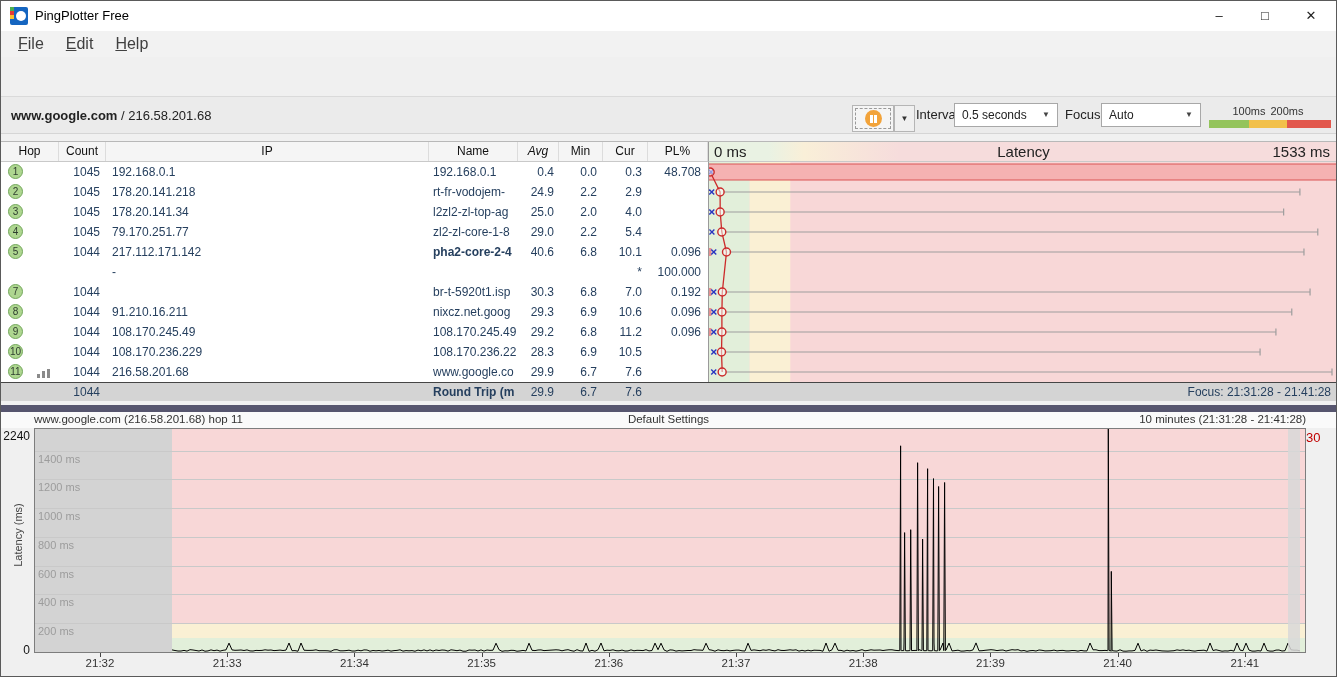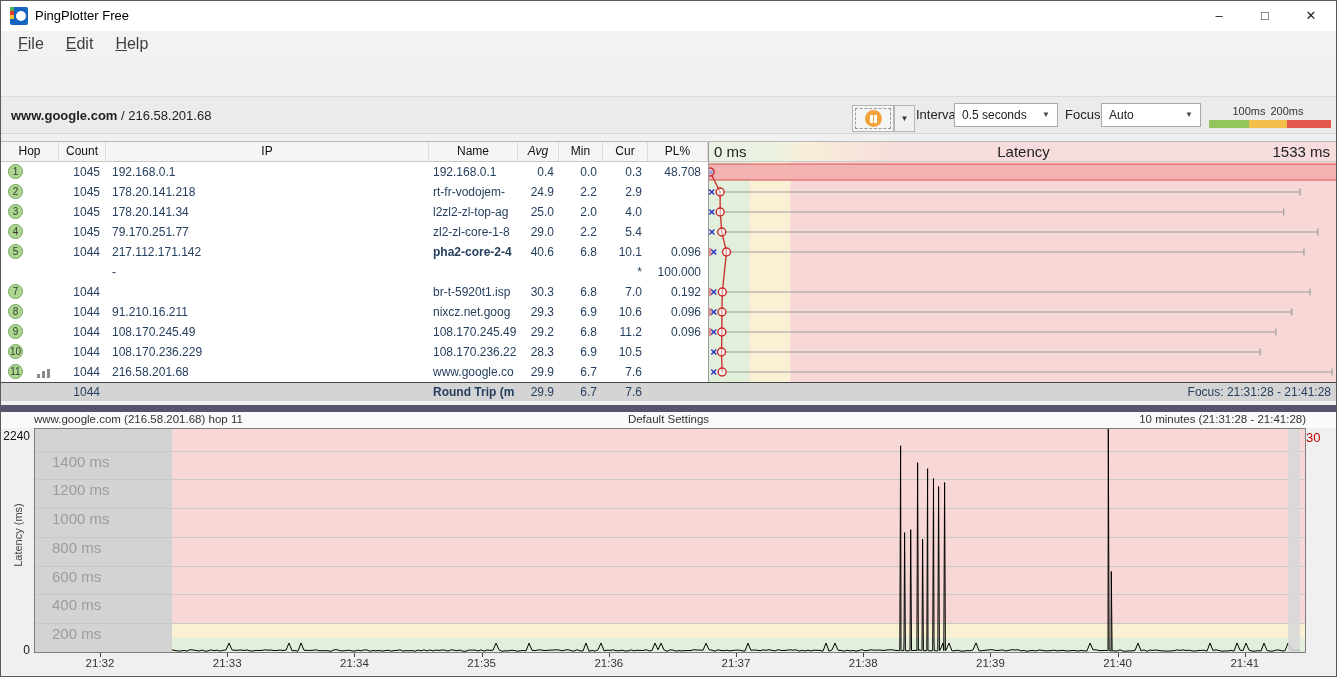--- a/index.html
+++ b/index.html
@@ -79,7 +79,7 @@
   .zone{position:absolute;left:0;width:100%;}
   #nodata{position:absolute;left:0;top:0;width:137px;height:225px;background:#d3d3d3;}
   .gridline{position:absolute;left:0;width:100%;height:1px;background:#c9c9c9;}
-  .gridlabel{position:absolute;left:3px;font-size:15px;color:#9c9c9c;margin-left:14px;}
+  .gridlabel{position:absolute;left:3px;font-size:11px;color:#9c9c9c;}
   #tracesvg{position:absolute;left:0;top:0;}
   #nowstrip{position:absolute;top:0;width:12px;height:225px;background:#d8d8d8;opacity:0.85;}
   #xaxis{left:33px;top:652px;width:1272px;height:20px;background:#f0f0f0;}

